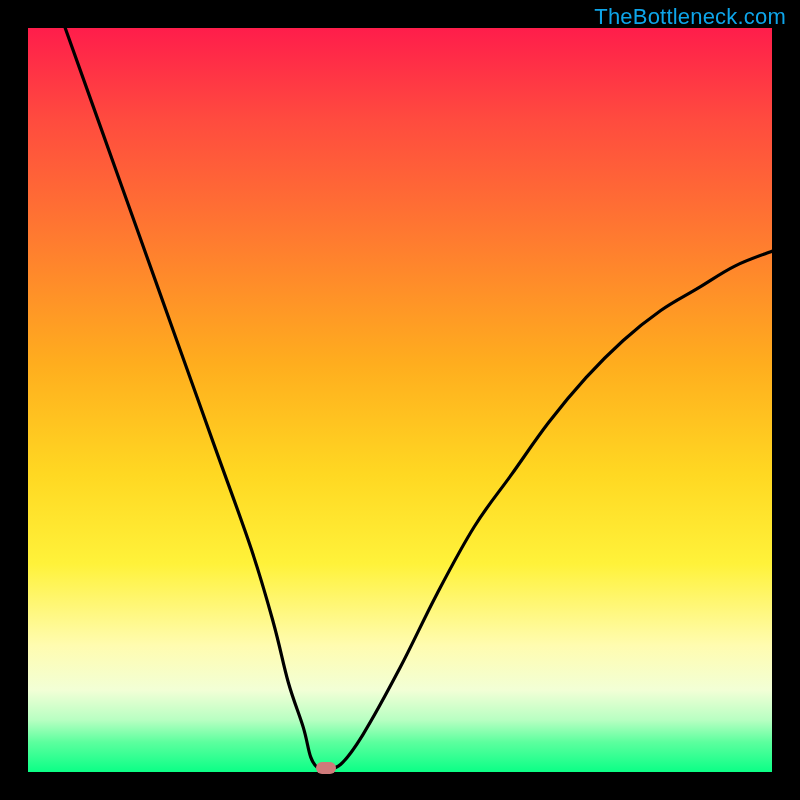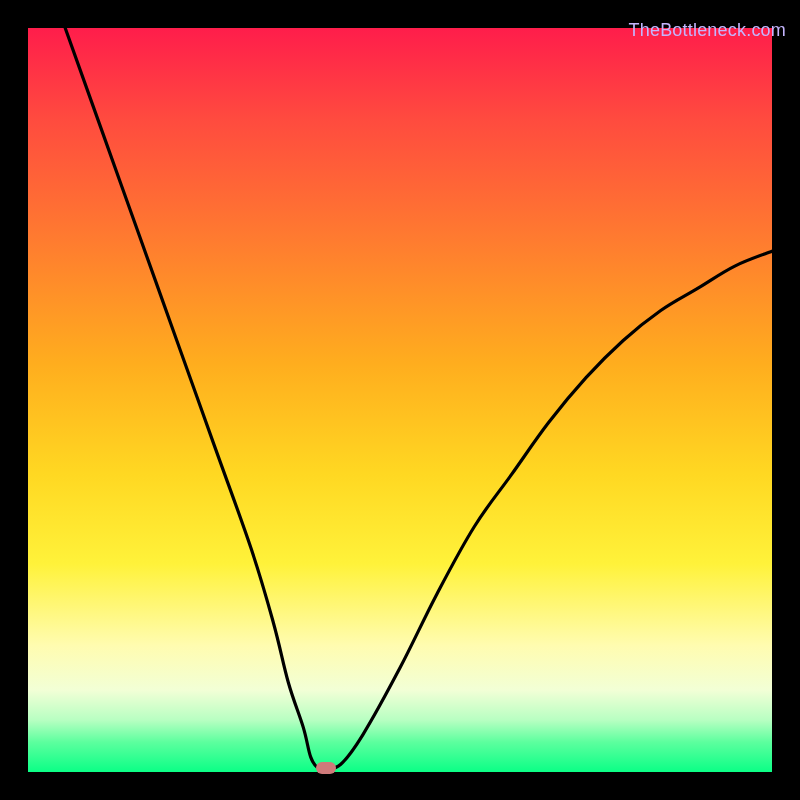--- a/index.html
+++ b/index.html
@@ -38,10 +38,10 @@
   }
   .attribution {
     position: absolute;
-    top: 20px;
+    top: 4px;
     right: 14px;
-    color: #c4b5fd;
-    font-size: 18px;
+    color: #0ea5e9;
+    font-size: 22px;
     font-weight: 500;
     letter-spacing: 0.2px;
   }

